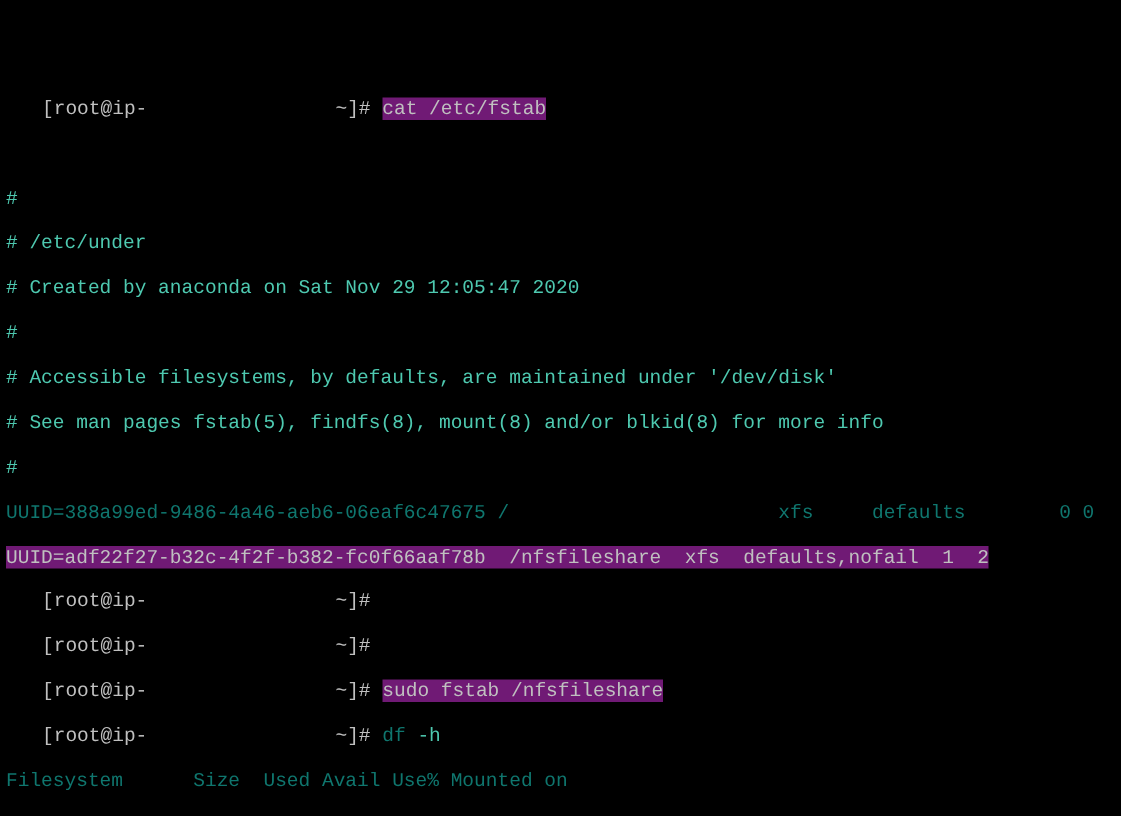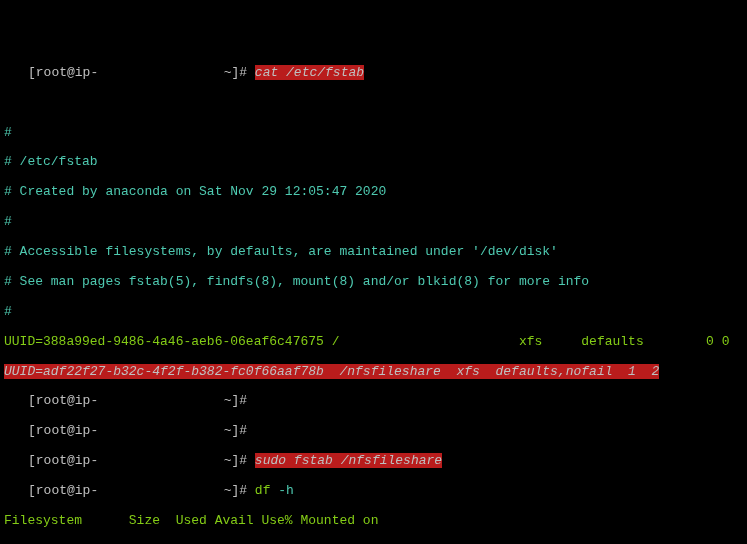--- a/index.html
+++ b/index.html
@@ -30,9 +30,8 @@
       color: #000;
     }
     .hl {
-      background: #b91c1c;
+      background: #701a75;
       color: #c0c0c0;
-      font-style: italic;
     }
     .cyan {
       color: #4ec9b0;

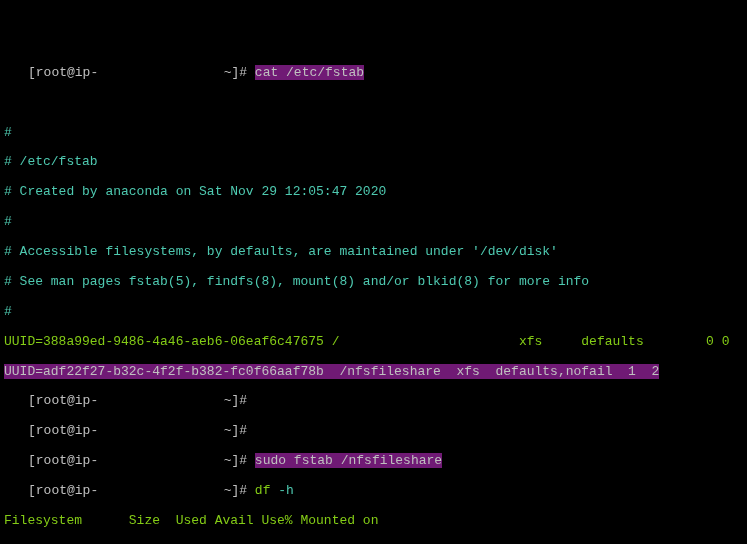--- a/index.html
+++ b/index.html
@@ -48,7 +48,7 @@
 <span class="line"><span class="prompt-host">[root@ip-</span><span class="redact">xx.xxxxxxxxxx</span><span class="prompt-host">~]# </span><span class="hl">cat /etc/fstab</span></span>
 <span class="line"> </span>
 <span class="line cyan">#</span>
-<span class="line cyan"># /etc/fstab</span>
+<span class="line cyan"># /etc/under</span>
 <span class="line cyan"># Created by anaconda on Sat Nov 29 12:05:47 2020</span>
 <span class="line cyan">#</span>
 <span class="line cyan"># Accessible filesystems, by defaults, are maintained under '/dev/disk'</span>

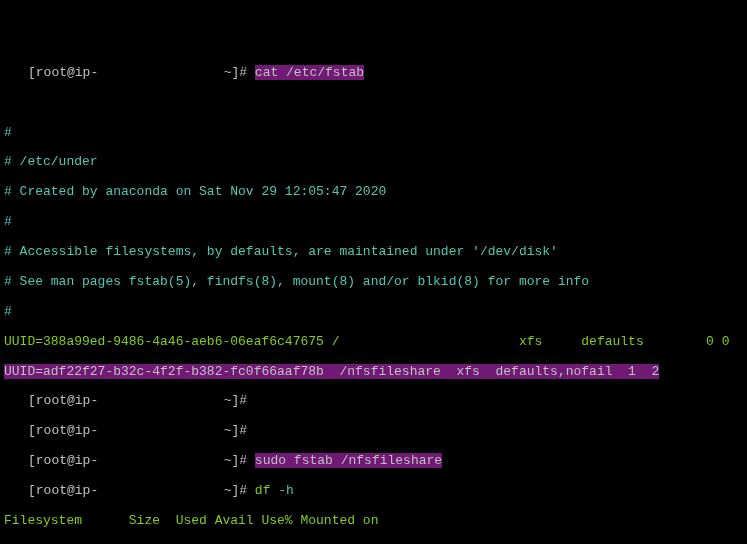--- a/index.html
+++ b/index.html
@@ -37,7 +37,7 @@
       color: #4ec9b0;
     }
     .white {
-      color: #84cc16;
+      color: #0f766e;
     }
   </style>
 </head>

